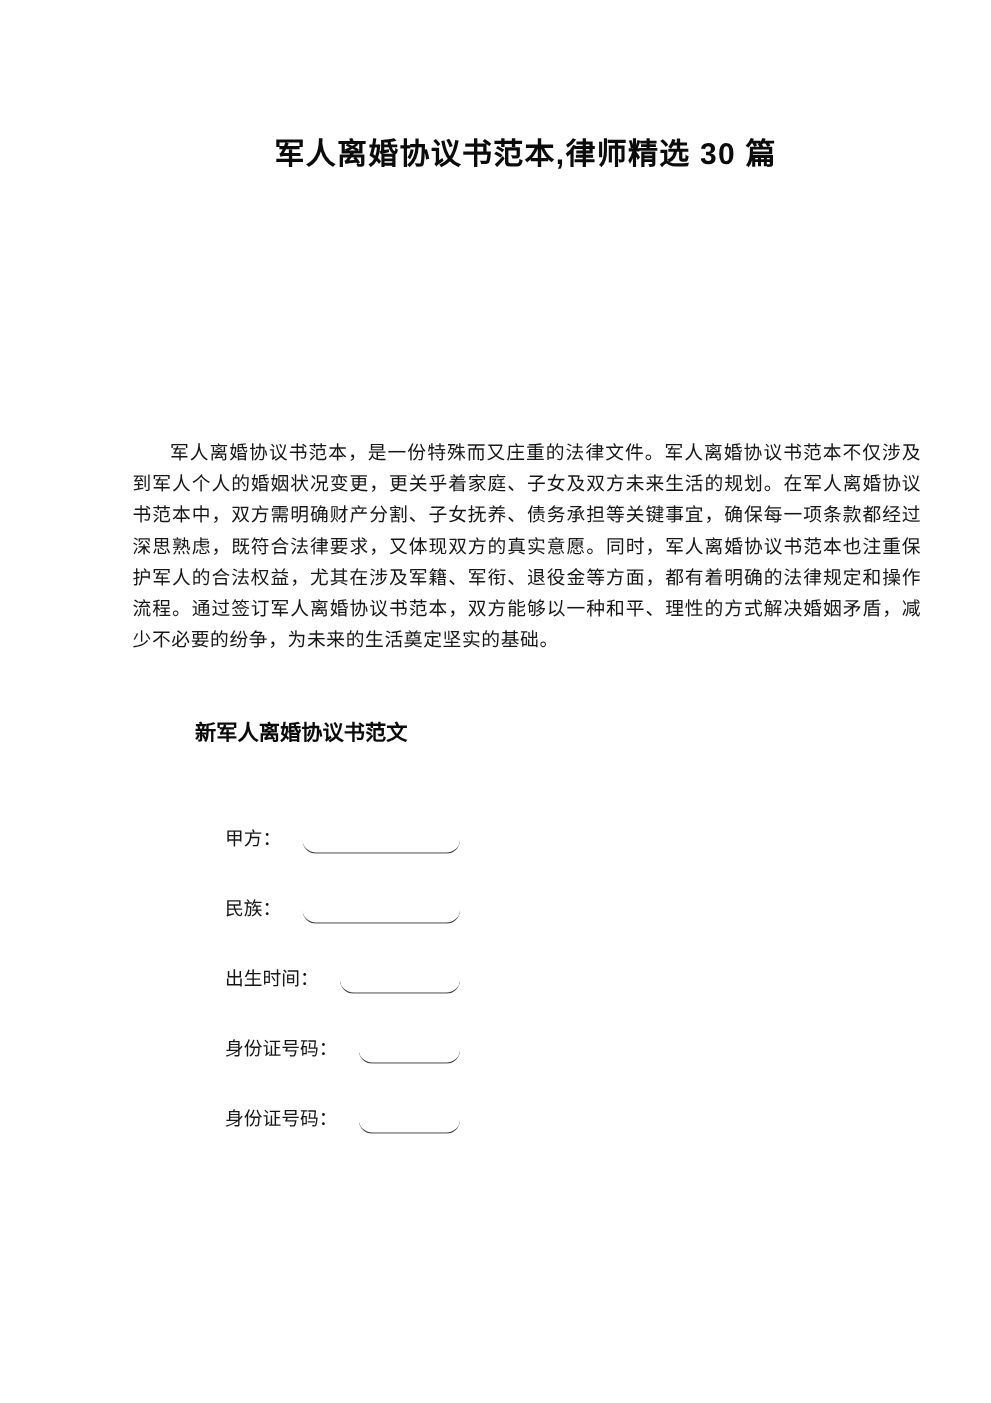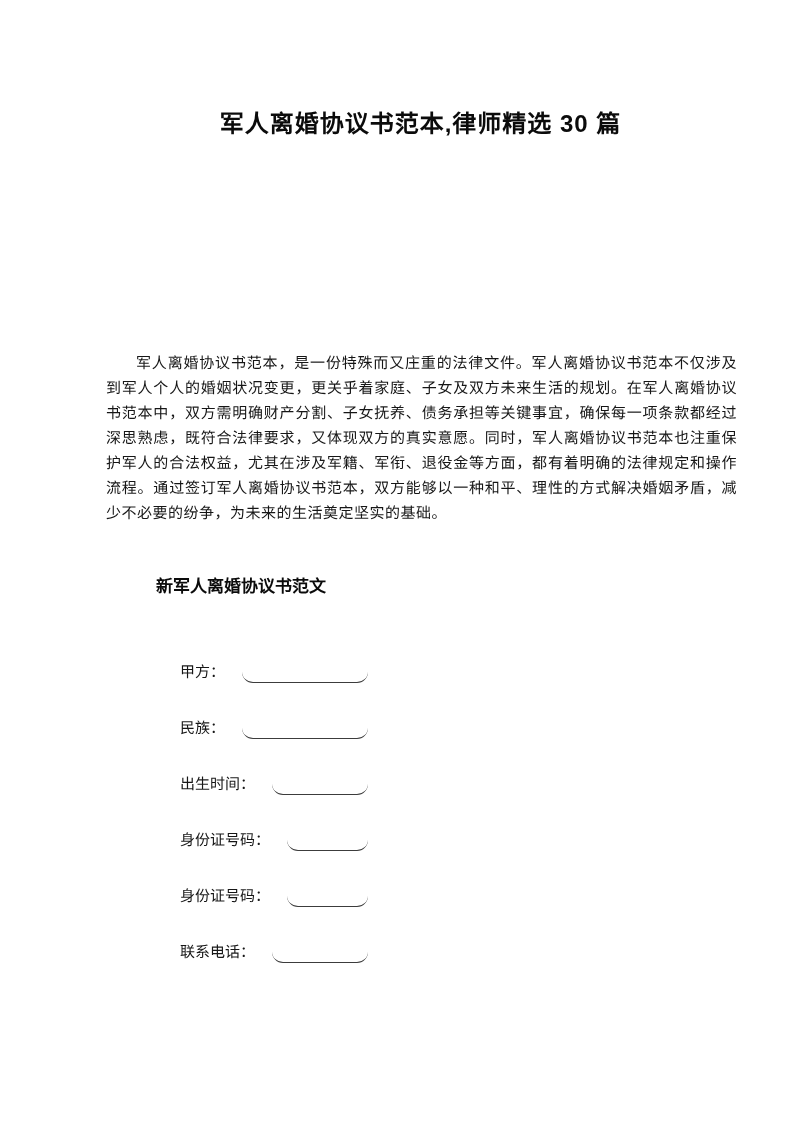--- a/index.html
+++ b/index.html
@@ -107,10 +107,6 @@
     <span class="field-line"></span>
   </div>
 
-  <div class="field-row">
-    <span class="field-label">联系电话：</span>
-    <span class="field-line"></span>
-  </div>
 </div>
 </div>
 

